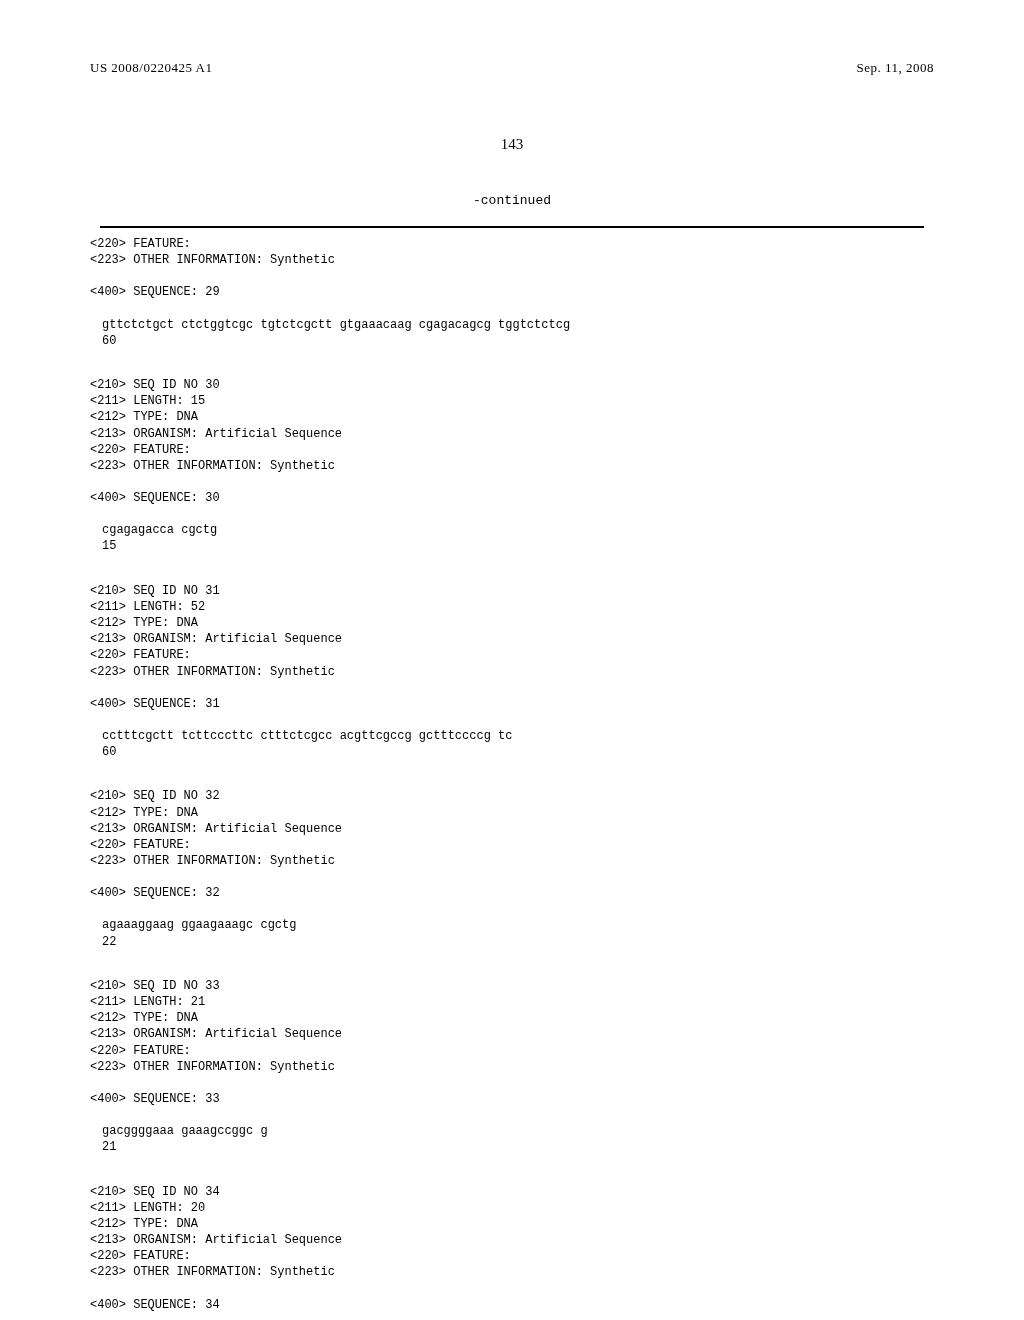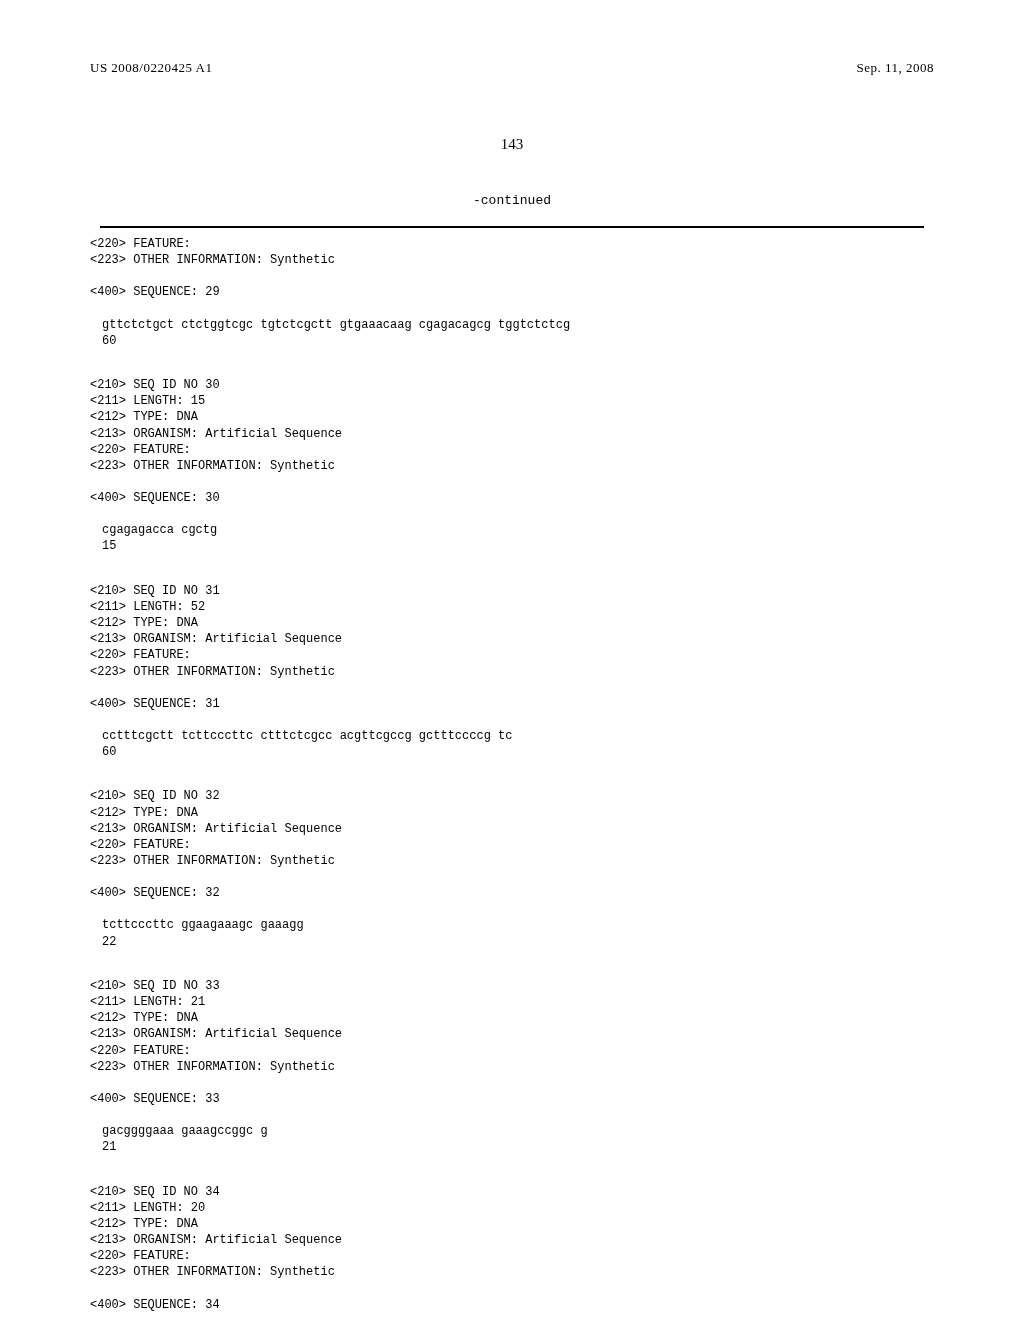--- a/index.html
+++ b/index.html
@@ -127,7 +127,7 @@
   <div class="seqblock">&lt;400&gt; SEQUENCE: 32</div>
   <div class="gap"></div>
   <div class="seqline">
-    <span>tcttcccttc ggaagaaagc gaaagg</span>
+    <span>agaaaggaag ggaagaaagc cgctg</span>
     <span>22</span>
   </div>
 

